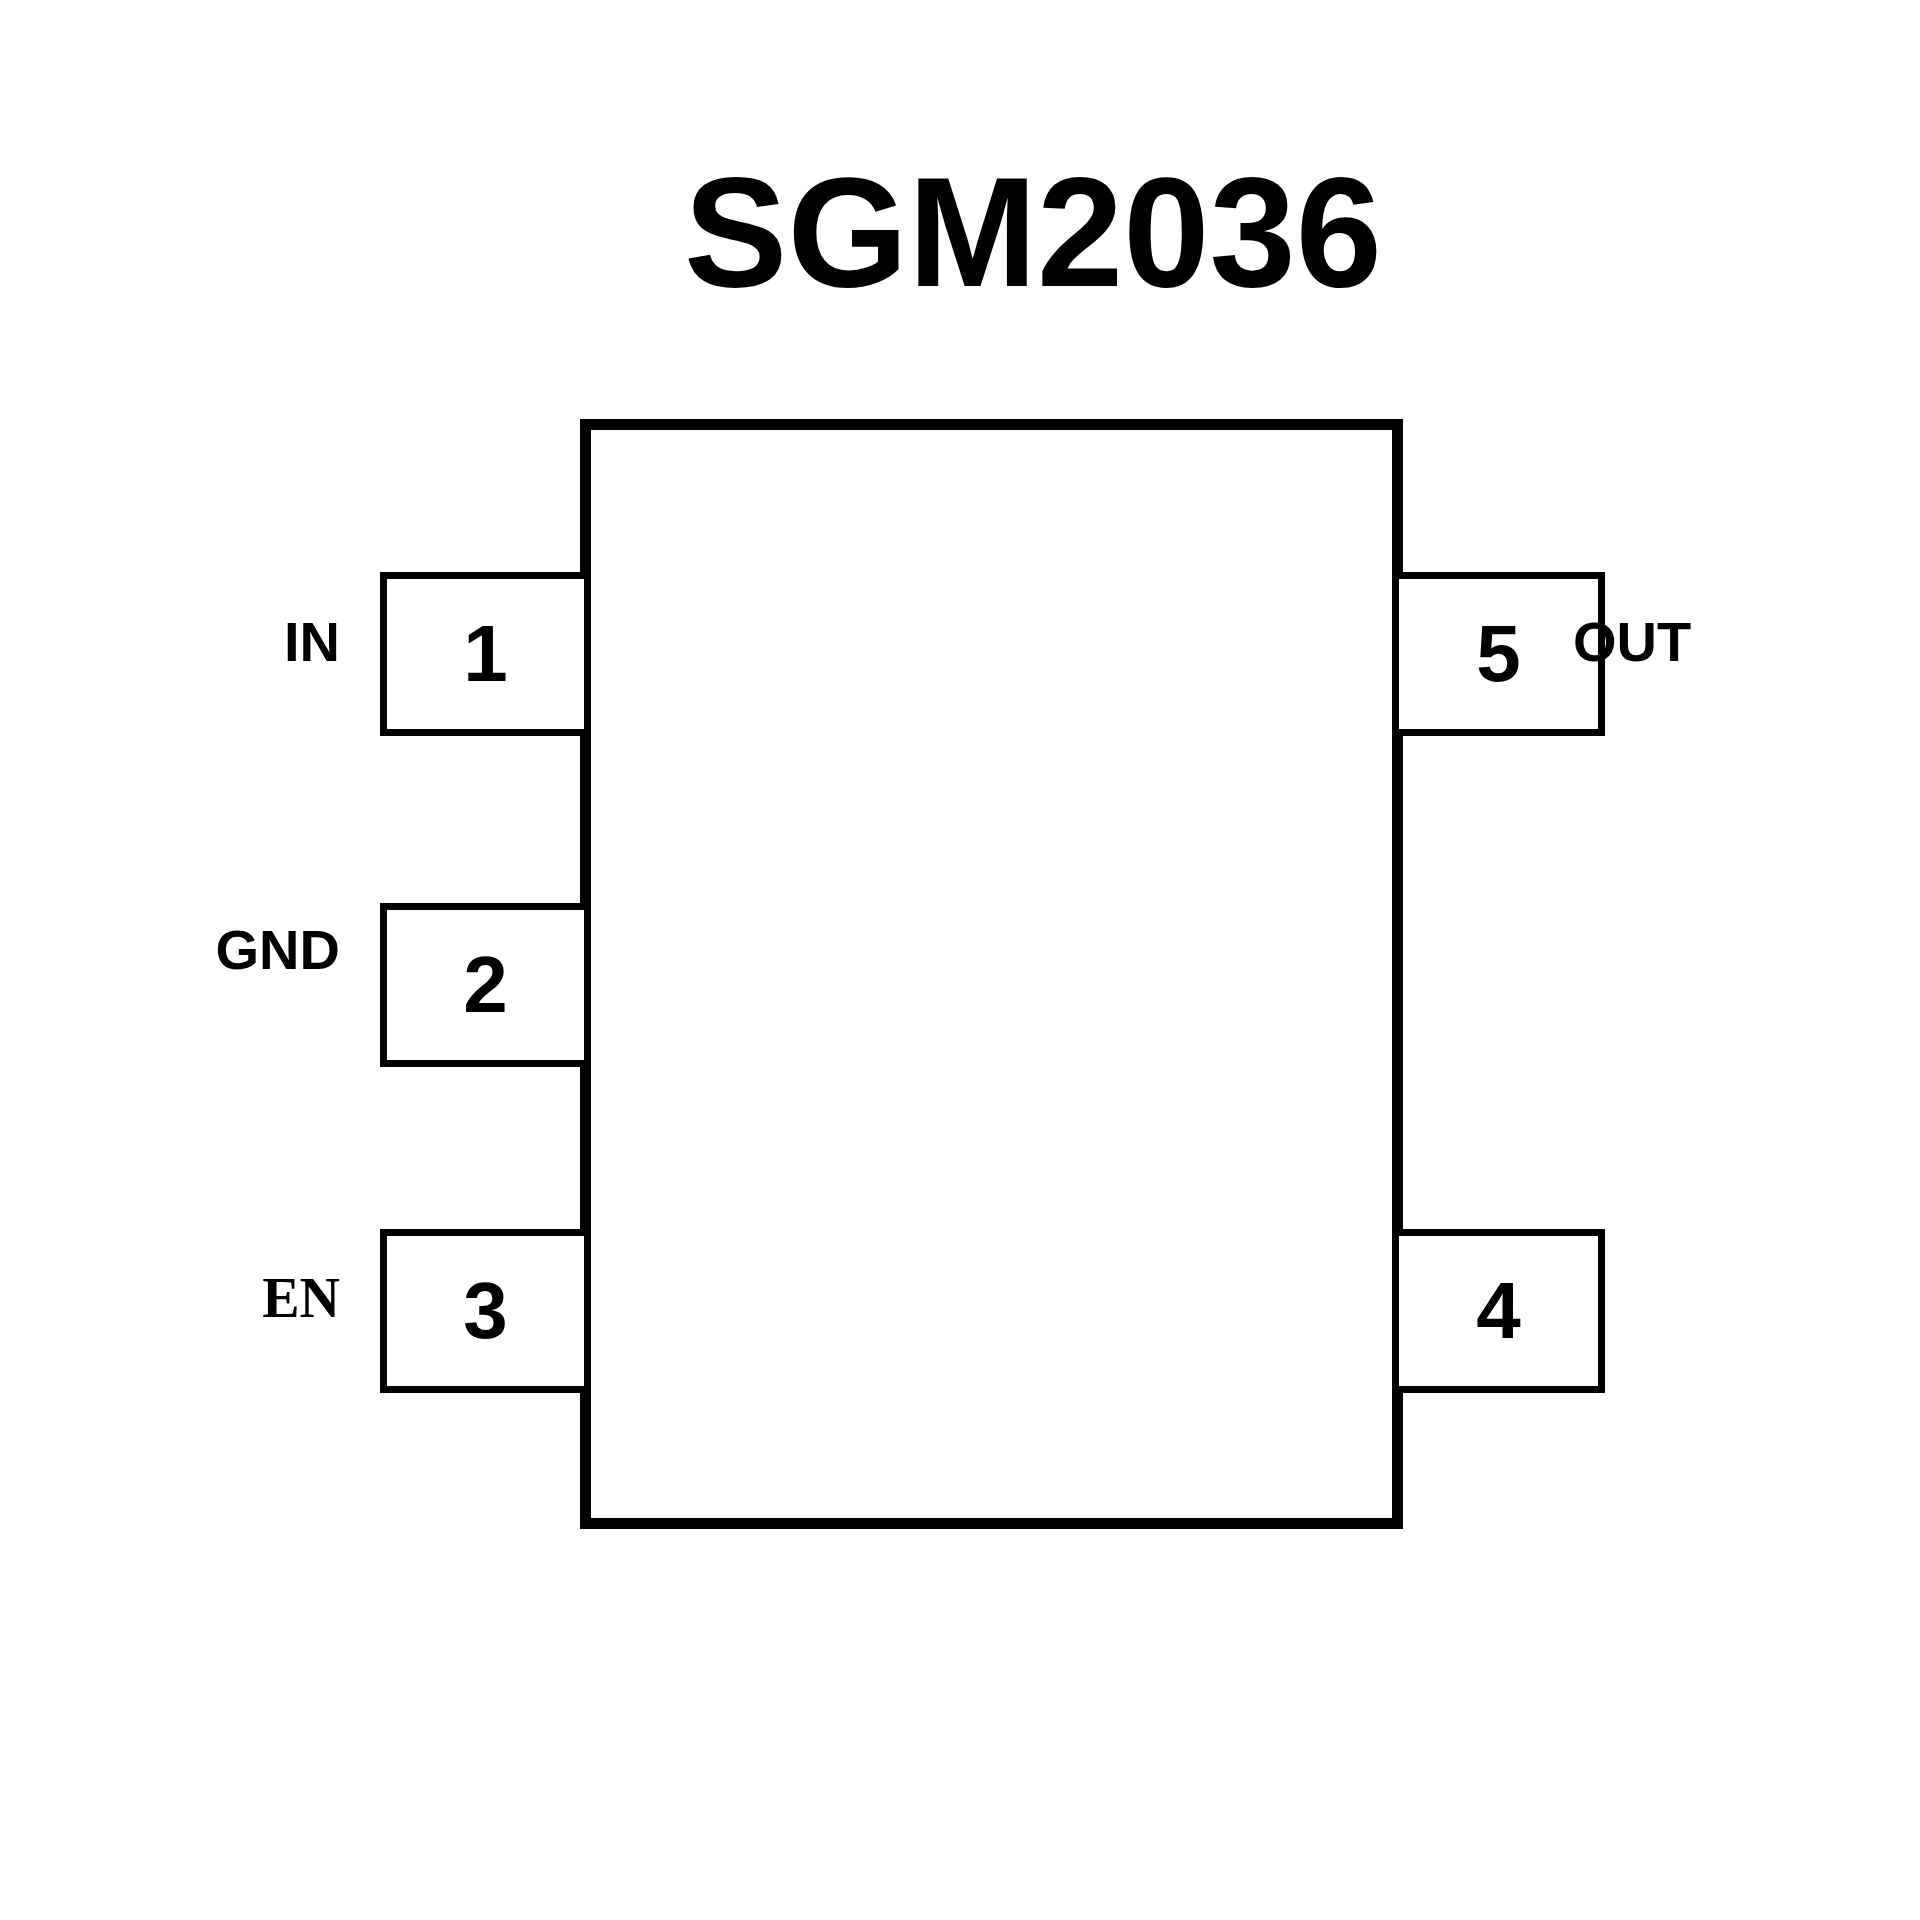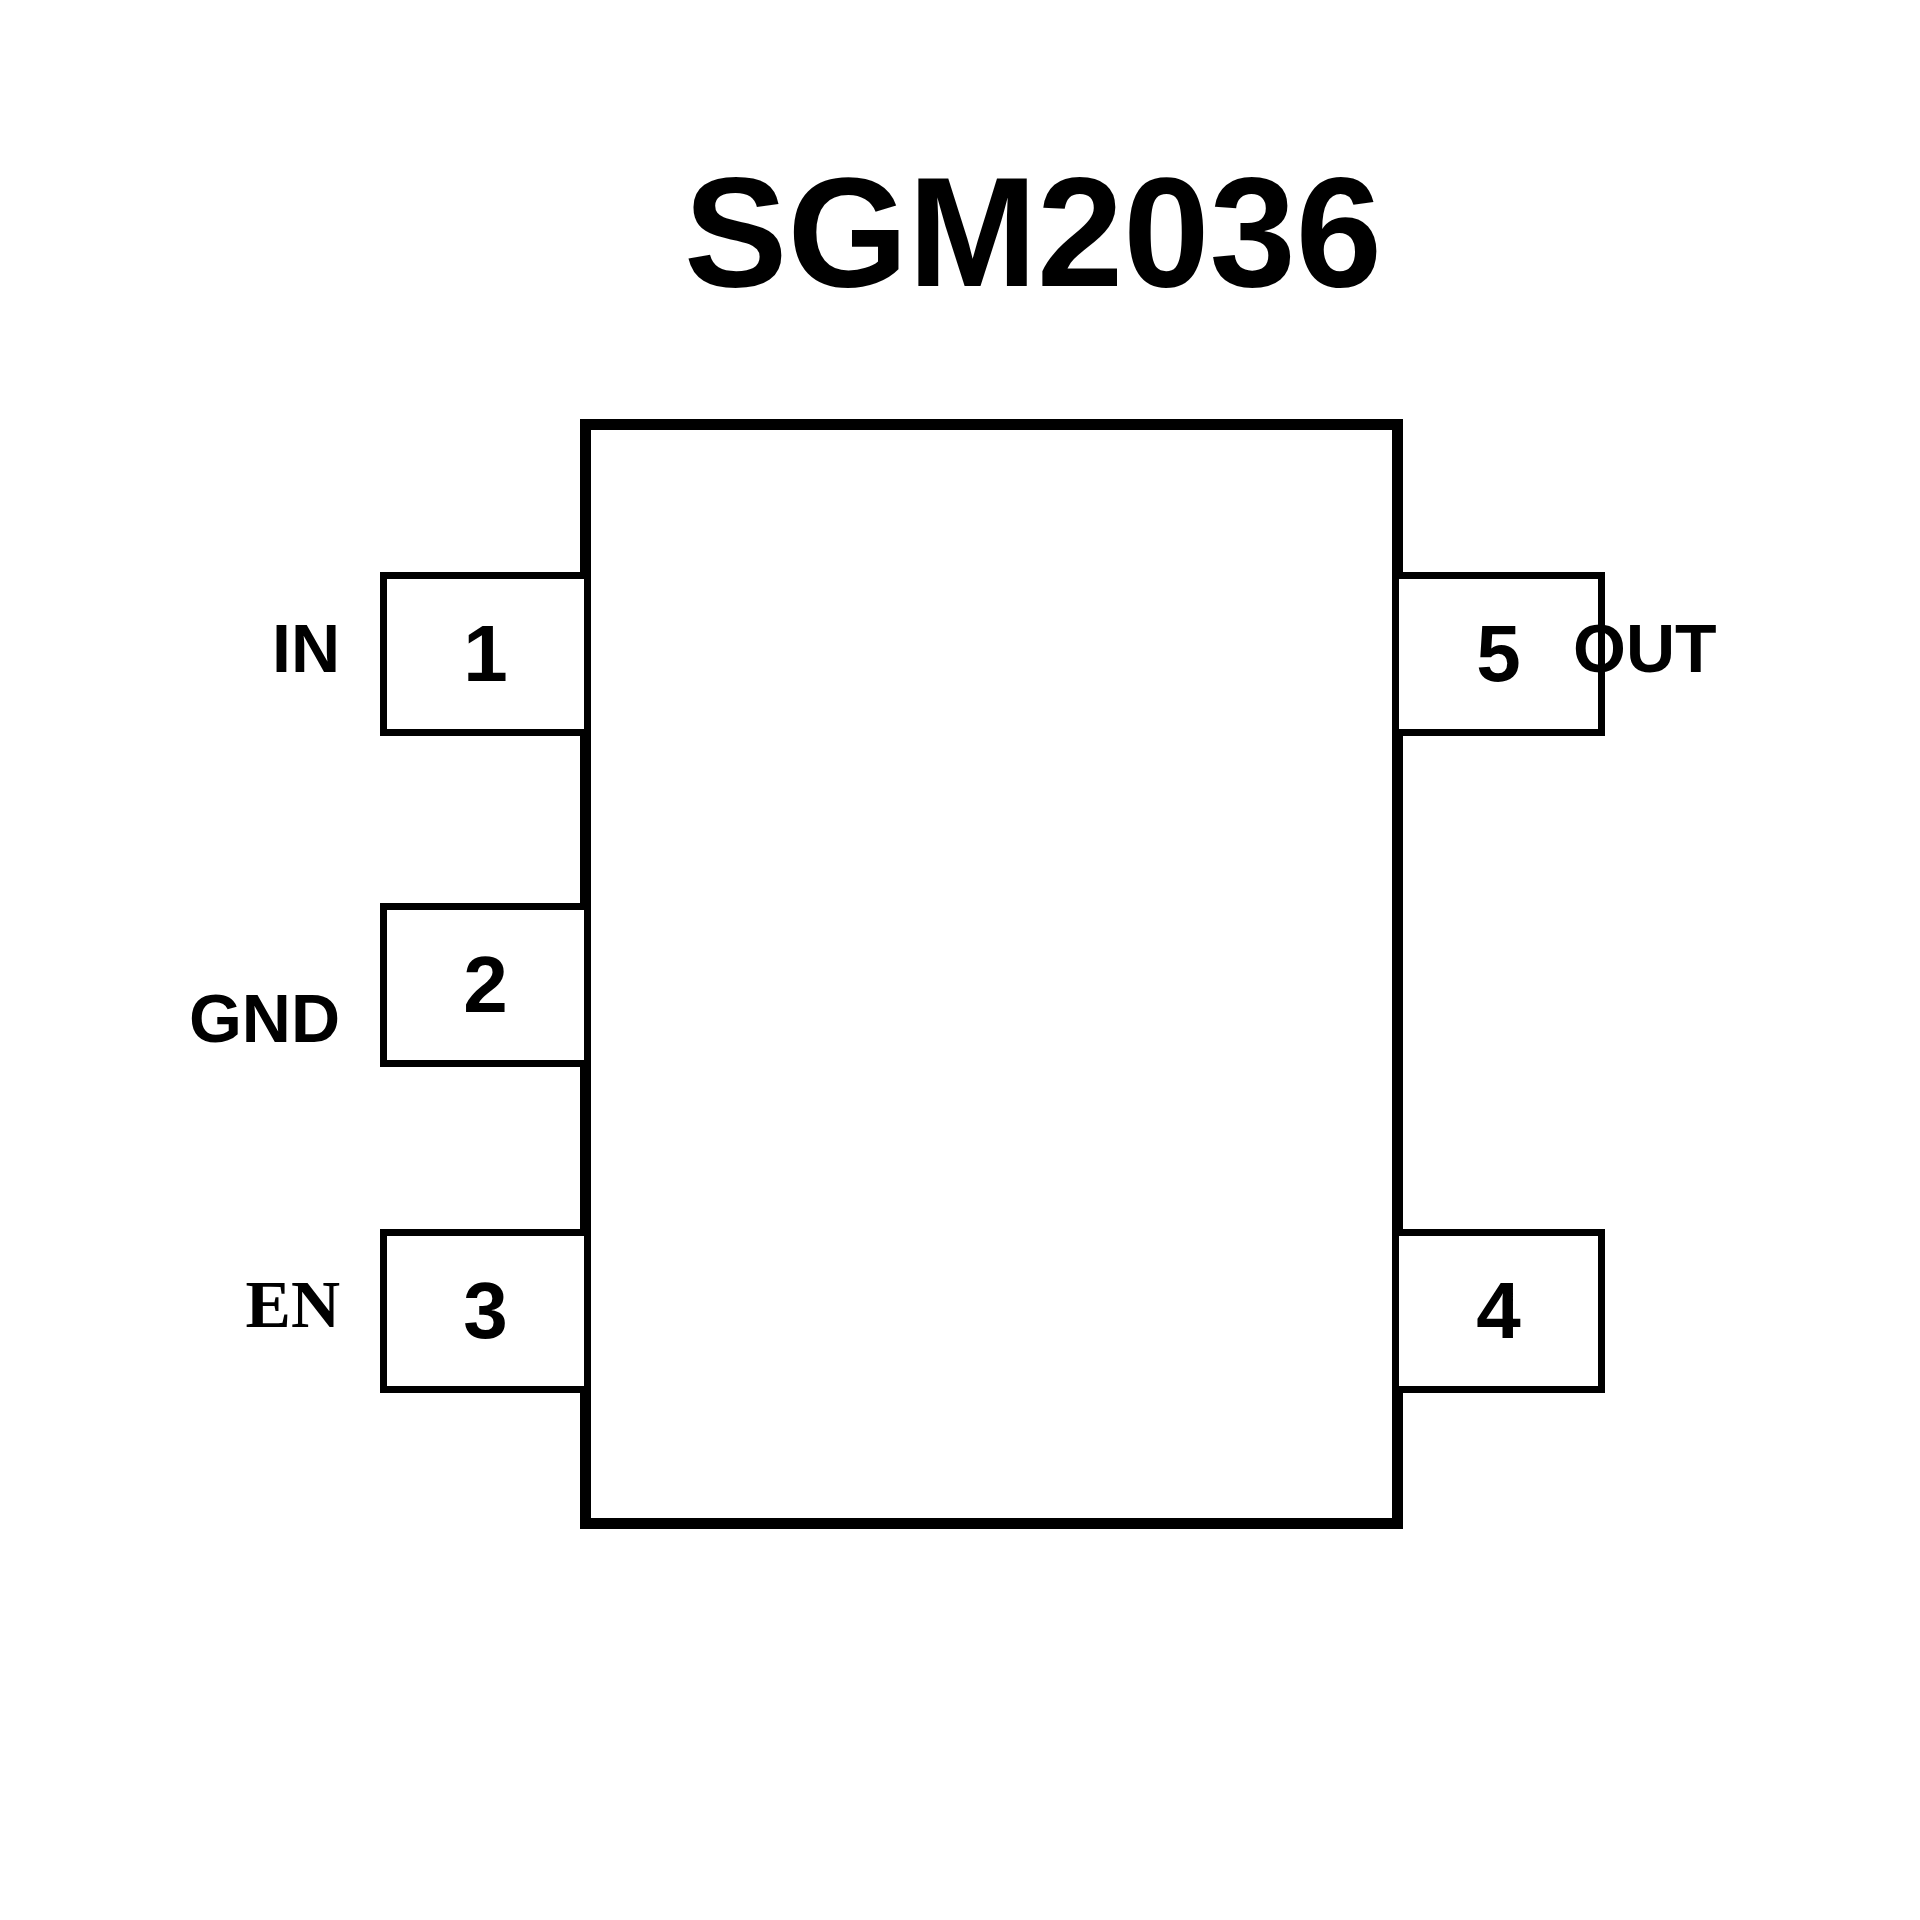--- a/index.html
+++ b/index.html
@@ -63,7 +63,7 @@
   .row-3 { top: 1229px; }
   .pin-name {
     position: absolute;
-    font-size: 68px;
+    font-size: 56px;
     font-weight: bold;
     line-height: 1;
     white-space: nowrap;

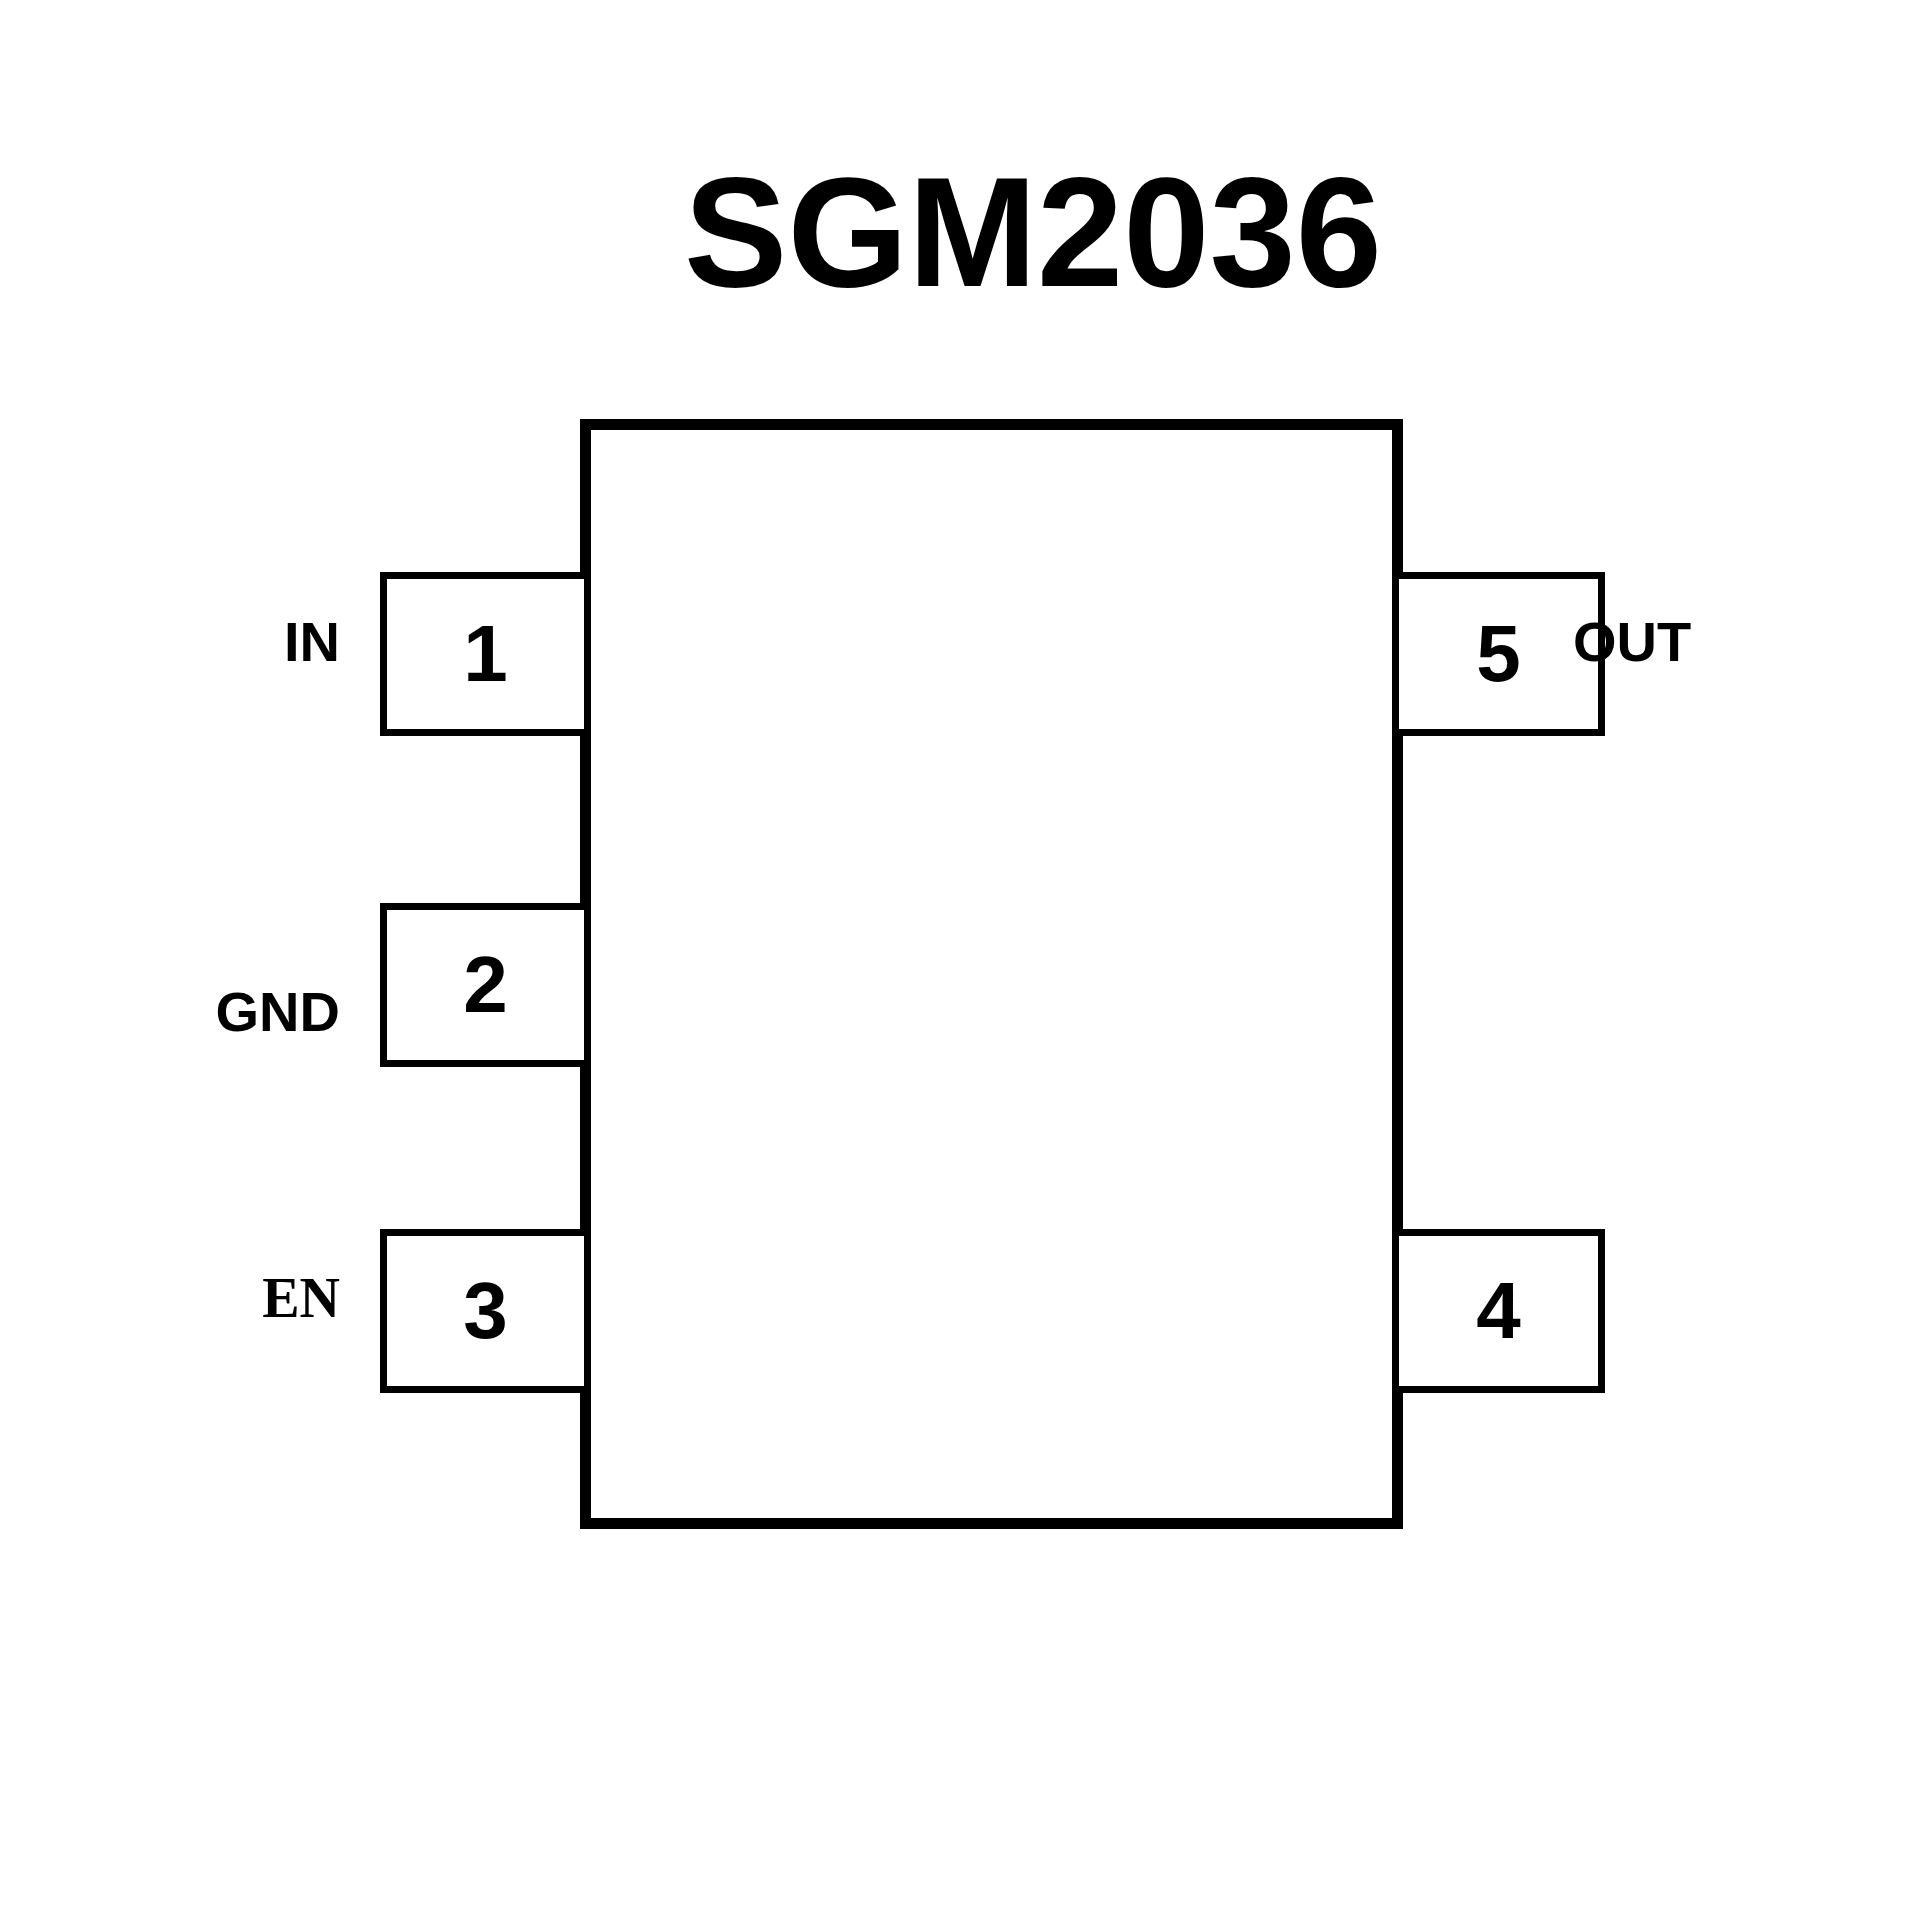--- a/index.html
+++ b/index.html
@@ -72,7 +72,7 @@
   .pin-name.side-left  { right: 1613px; text-align: right; }
   .pin-name.side-right { left: 1540px;  text-align: left; }
   .name-row-1 { top: 614px; }
-  .name-row-2 { top: 984px; }
+  .name-row-2 { top: 922px; }
   .name-row-3 { top: 1270px; font-family: Liberation Serif, serif; }
 </style>
 </head>

